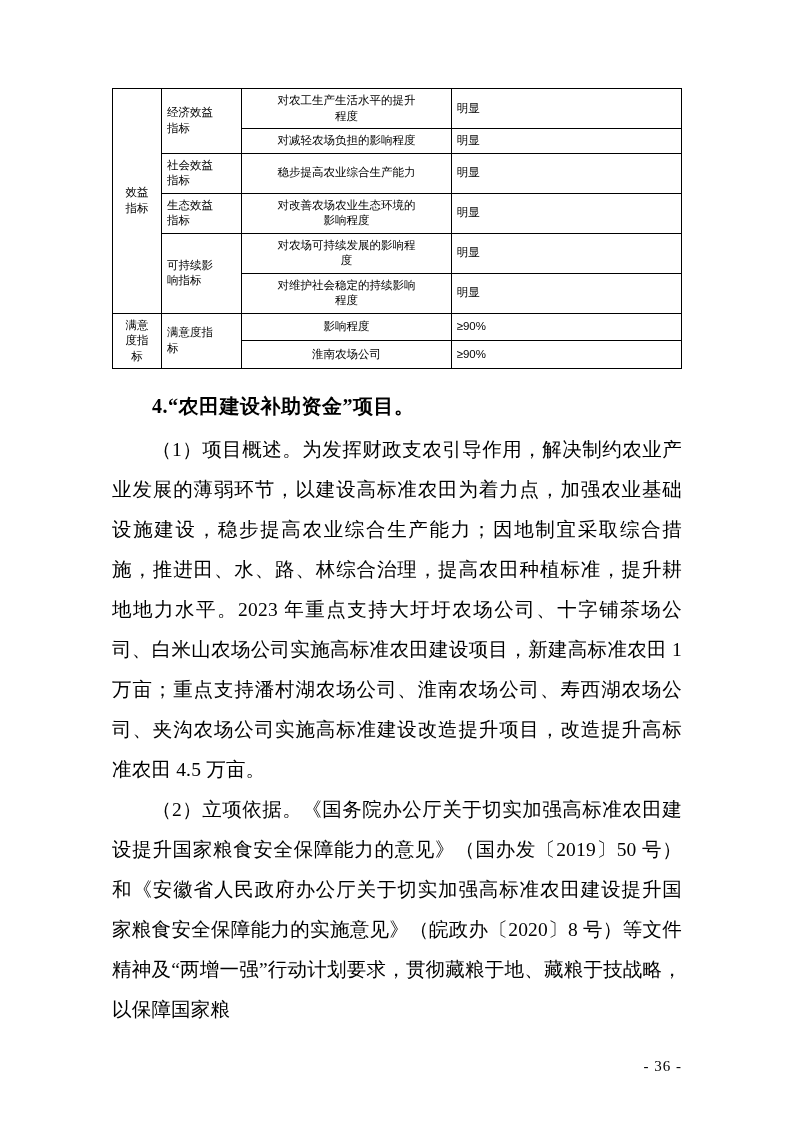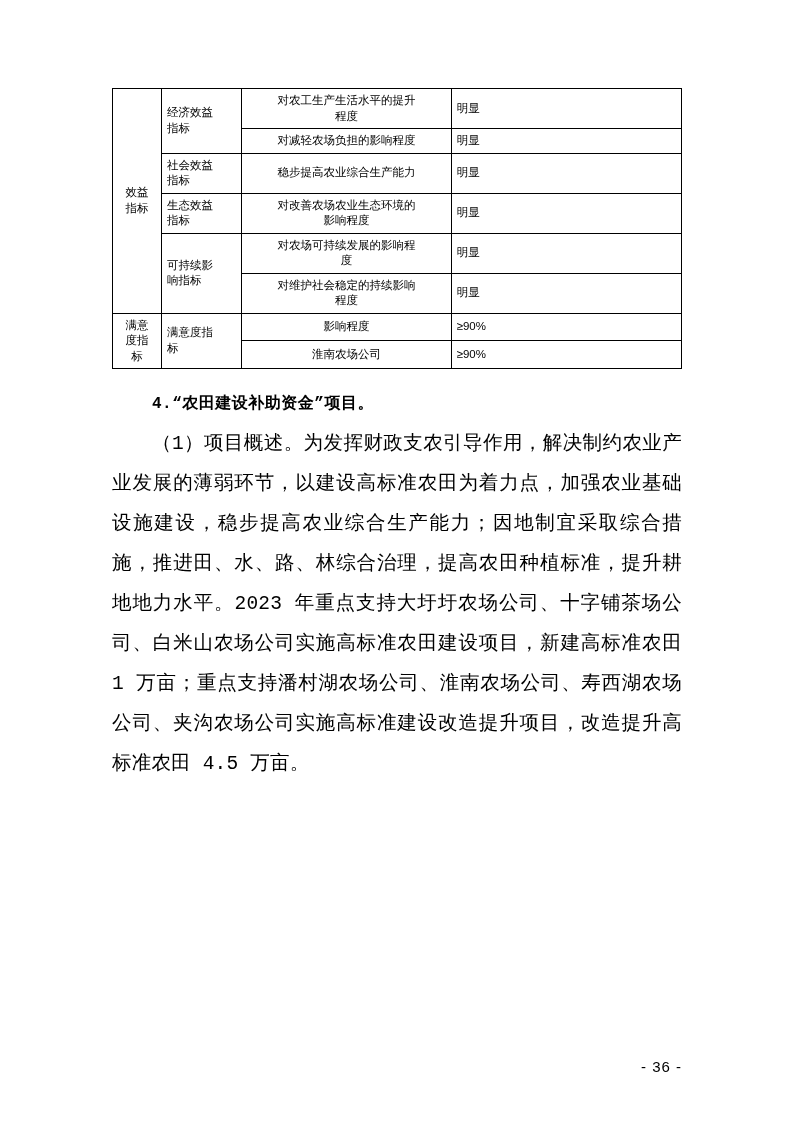--- a/index.html
+++ b/index.html
@@ -50,9 +50,9 @@
 
   
   .heading {
-    font-size: 16px;
+    font-size: 20px;
     font-weight: bold;
-    font-family: Liberation Mono, monospace;
+    font-family: Liberation Serif, serif;
     letter-spacing: 0.5px;
     margin: 24px 0 10px 0;
     text-indent: 40px;

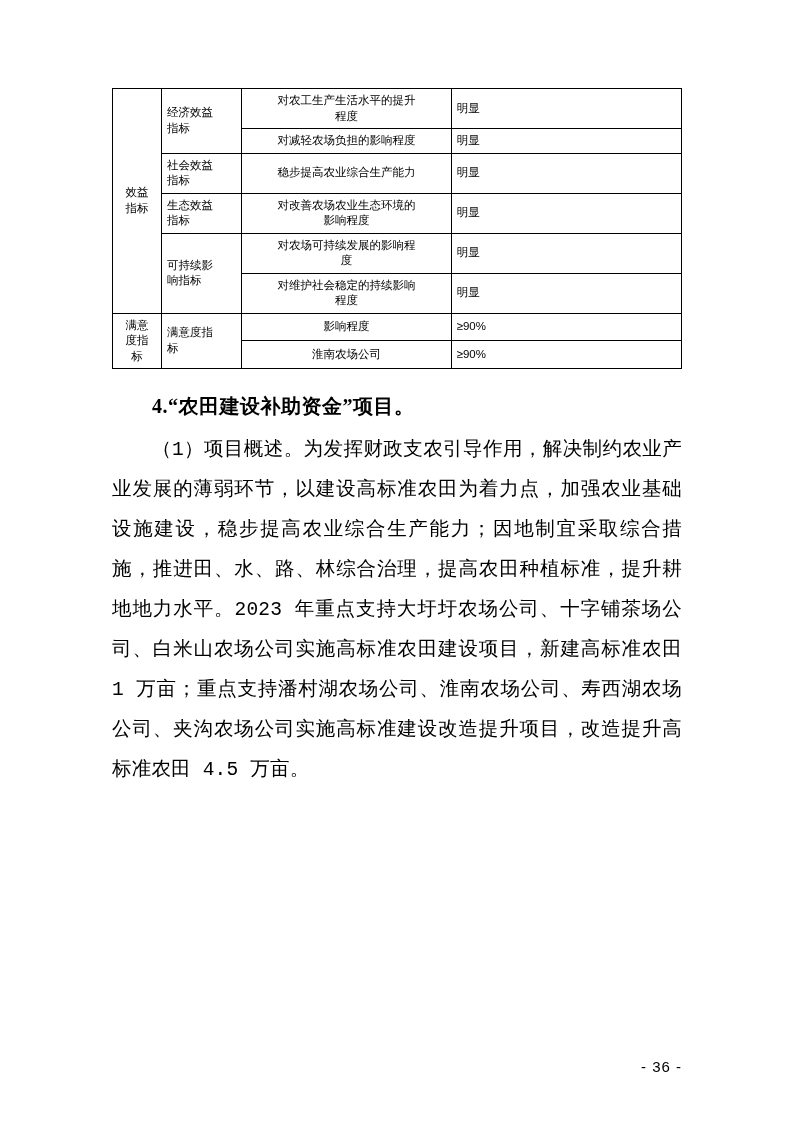--- a/index.html
+++ b/index.html
@@ -65,7 +65,6 @@
     text-justify: inter-ideograph;
     text-indent: 40px;
     letter-spacing: 0.2px;
-    font-family: Liberation Mono, monospace;
   }
   .footer {
     position: absolute;

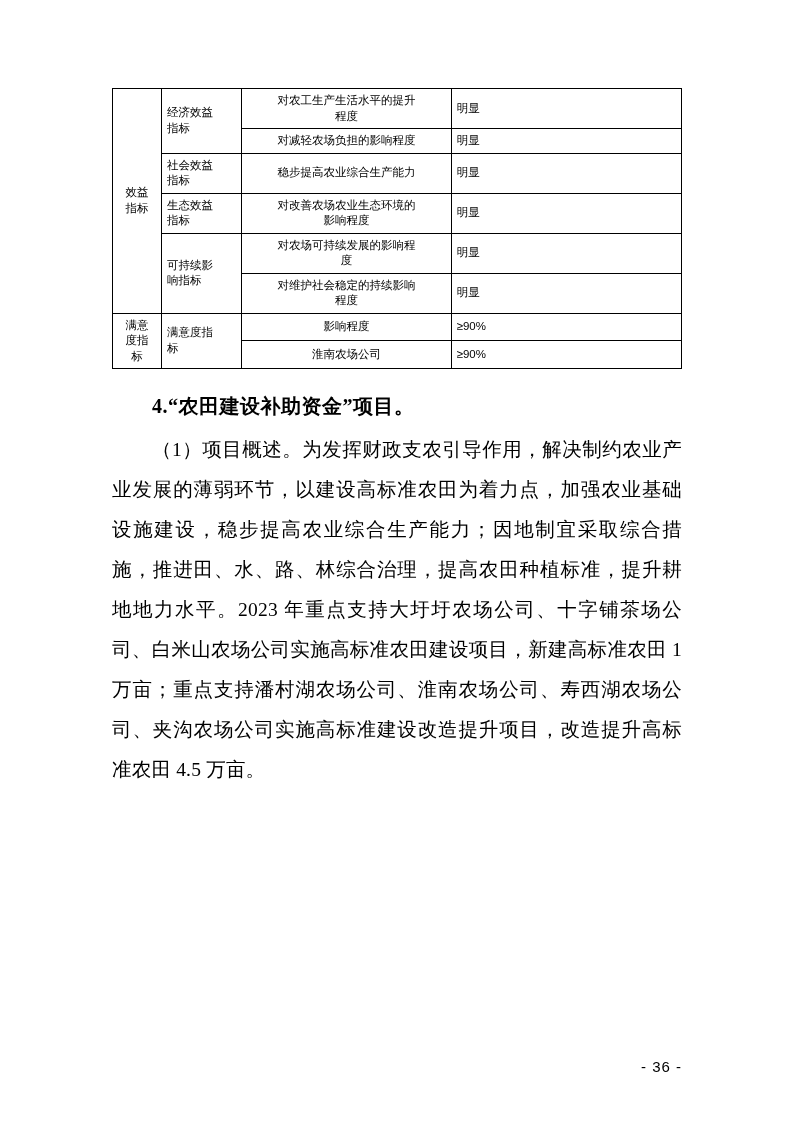--- a/index.html
+++ b/index.html
@@ -128,6 +128,7 @@
 
   <p class="body">（1）项目概述。为发挥财政支农引导作用，解决制约农业产业发展的薄弱环节，以建设高标准农田为着力点，加强农业基础设施建设，稳步提高农业综合生产能力；因地制宜采取综合措施，推进田、水、路、林综合治理，提高农田种植标准，提升耕地地力水平。2023 年重点支持大圩圩农场公司、十字铺茶场公司、白米山农场公司实施高标准农田建设项目，新建高标准农田 1 万亩；重点支持潘村湖农场公司、淮南农场公司、寿西湖农场公司、夹沟农场公司实施高标准建设改造提升项目，改造提升高标准农田 4.5 万亩。</p>
 
+  <p class="body">（2）立项依据。《国务院办公厅关于切实加强高标准农田建设提升国家粮食安全保障能力的意见》（国办发〔2019〕50 号）和《安徽省人民政府办公厅关于切实加强高标准农田建设提升国家粮食安全保障能力的实施意见》（皖政办〔2020〕8 号）等文件精神及“两增一强”行动计划要求，贯彻藏粮于地、藏粮于技战略，以保障国家粮</p>
 
   <div class="footer">- 36 -</div>
 </div>

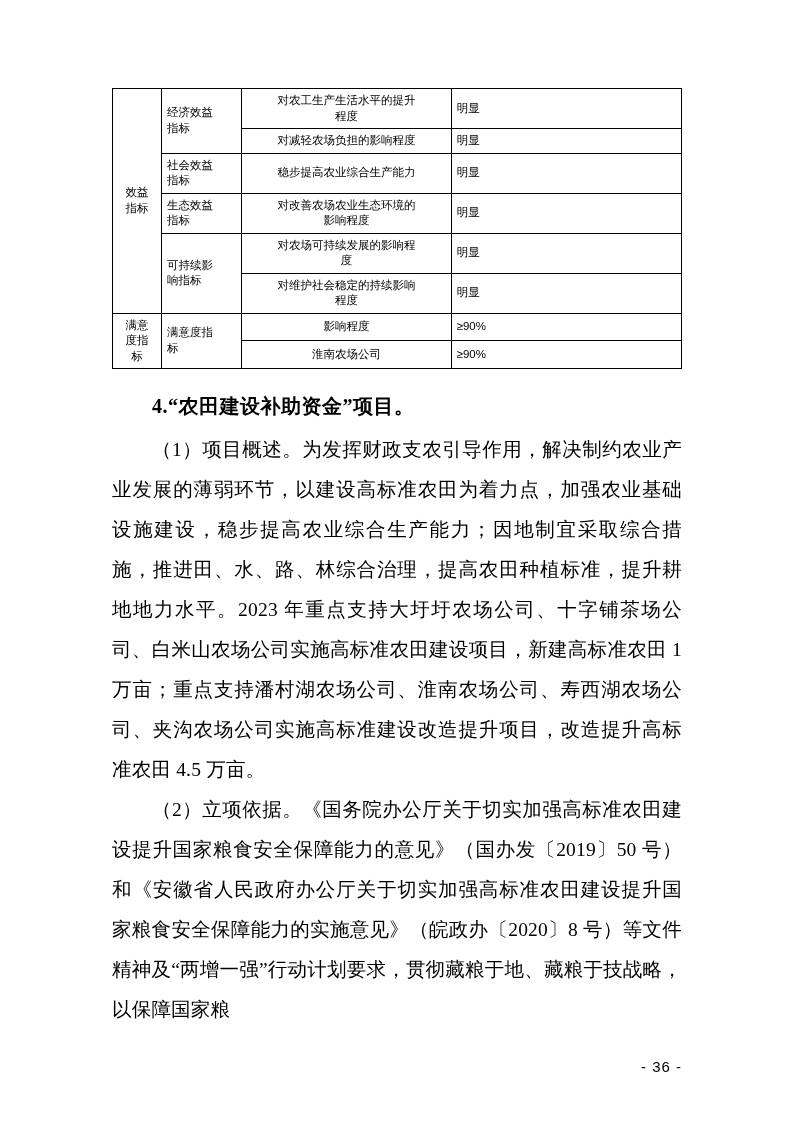--- a/index.html
+++ b/index.html
@@ -71,7 +71,7 @@
     right: 112px;
     bottom: 48px;
     font-size: 15px;
-    font-family: Liberation Sans, sans-serif;
+    font-family: Liberation Serif, serif;
     letter-spacing: 1px;
   }
 </style>

